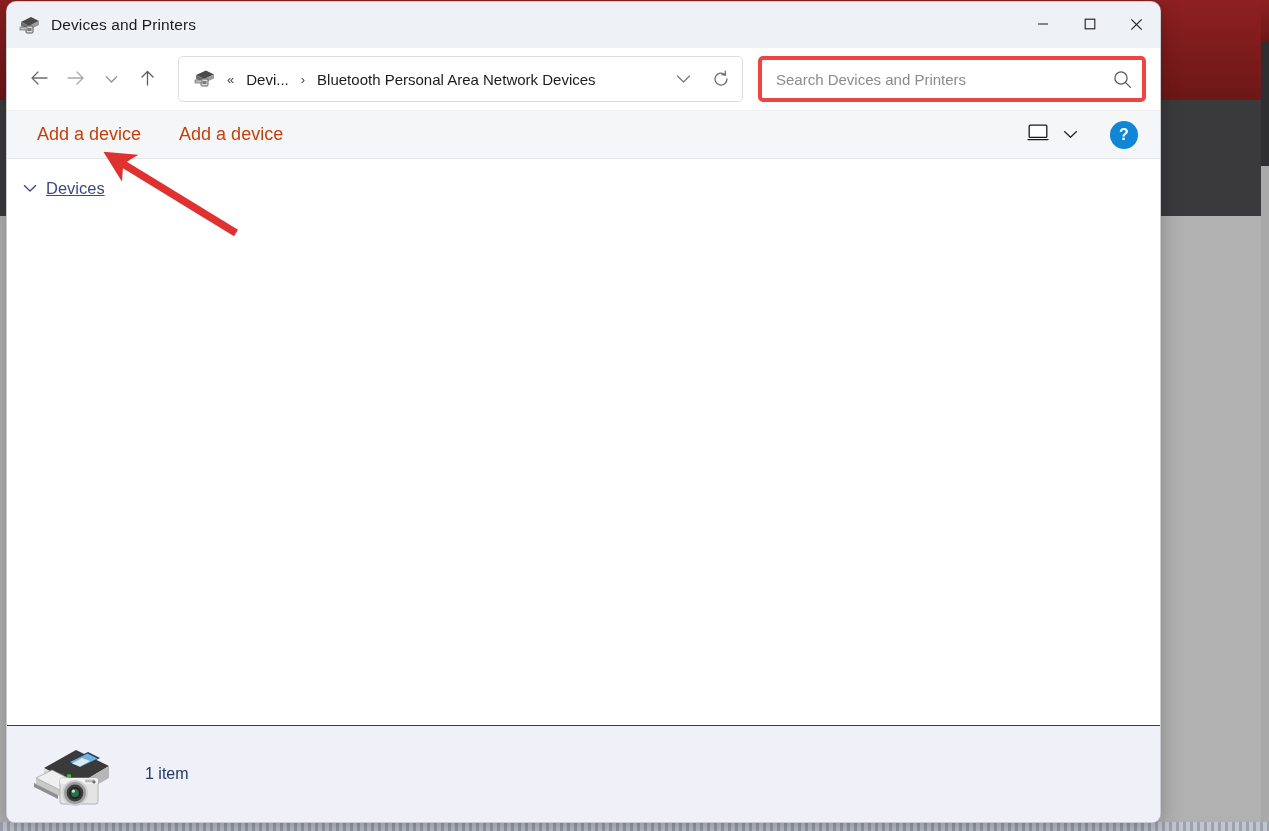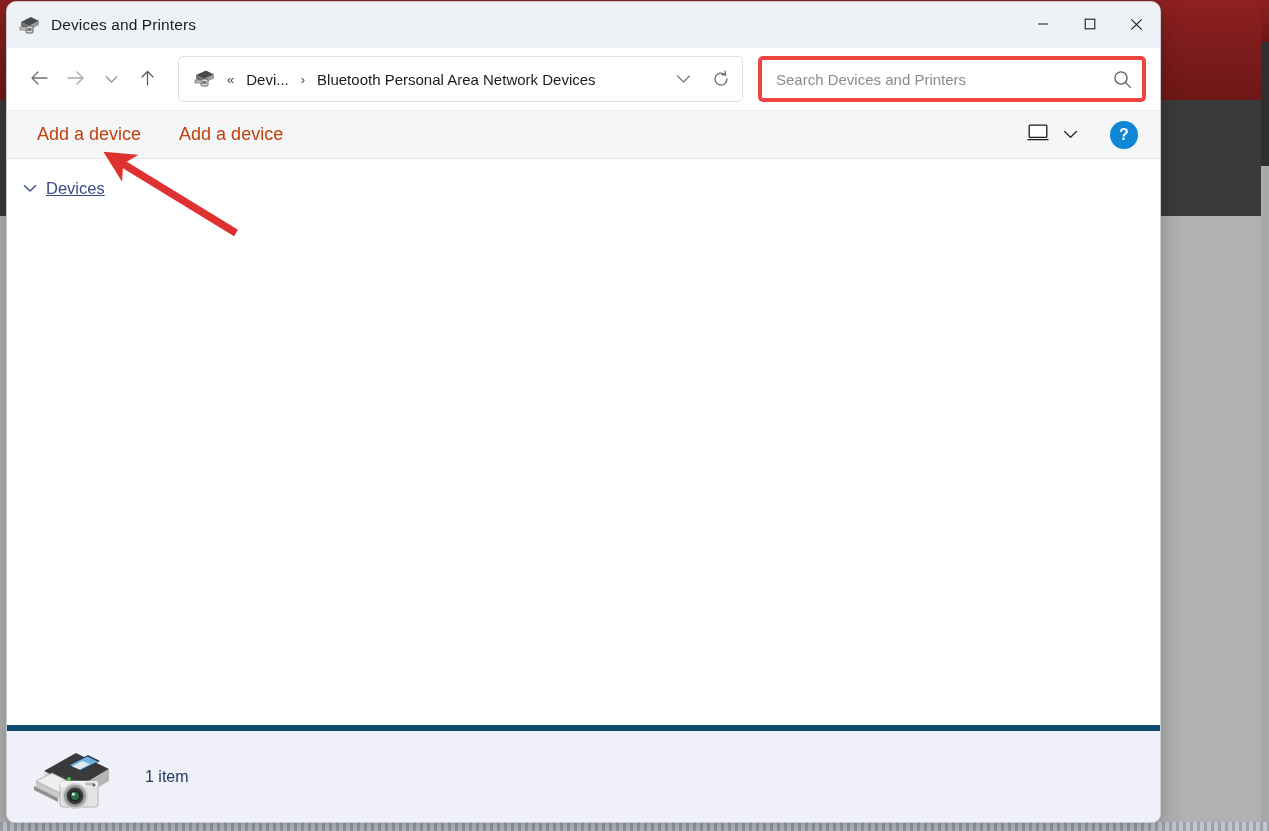--- a/index.html
+++ b/index.html
@@ -269,7 +269,7 @@
   .statusbar {
     height: 97px;
     background: #eff0f8;
-    border-top: 6px solid #0c4a6e;
+    border-top: 1px solid #0c4a6e;
     display: flex;
     align-items: center;
     flex: none;

